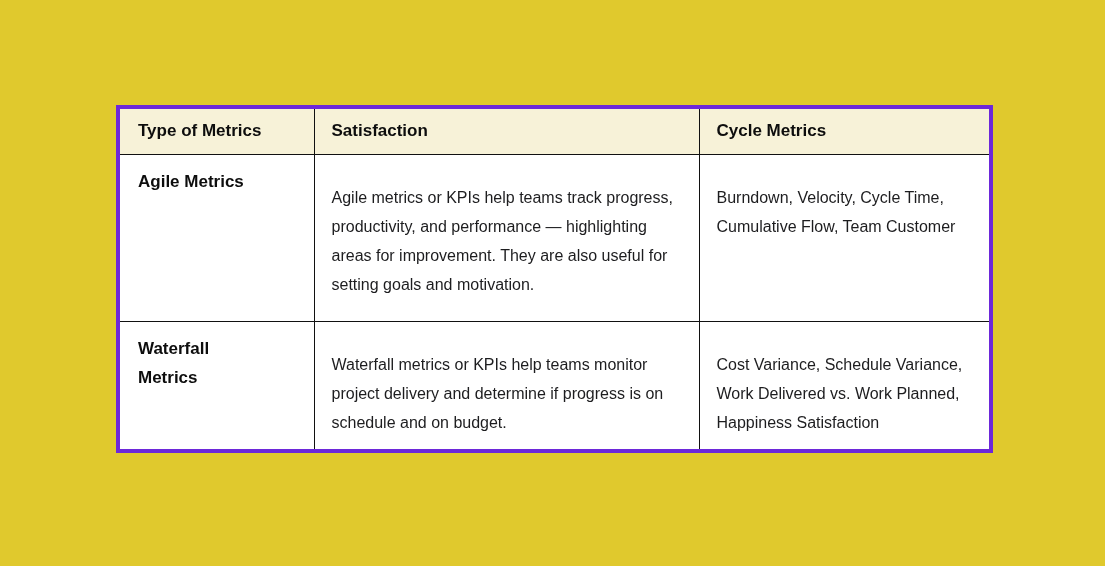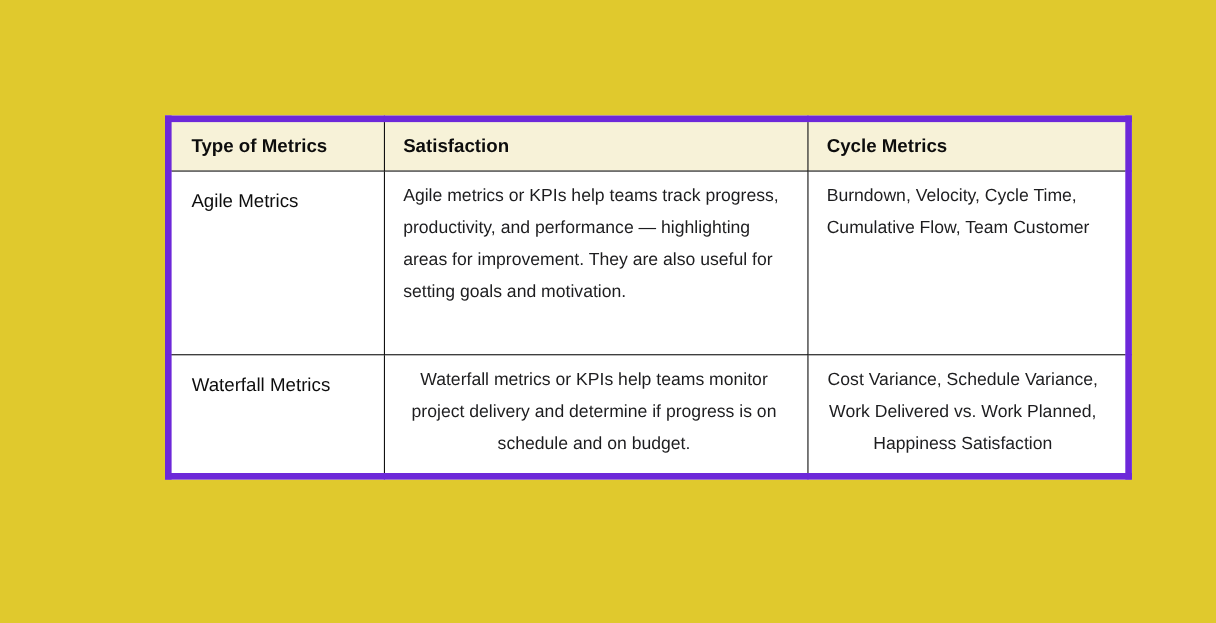--- a/index.html
+++ b/index.html
@@ -29,8 +29,7 @@
     border-collapse: collapse;
     table-layout: fixed;
     background: #ffffff;
-    border: 6px solid #6d28d9;
-    margin-left: 34px;
+    border: 4px solid #6d28d9;
   }
 
   table.metrics-table col.col-type   { width: 196px; }

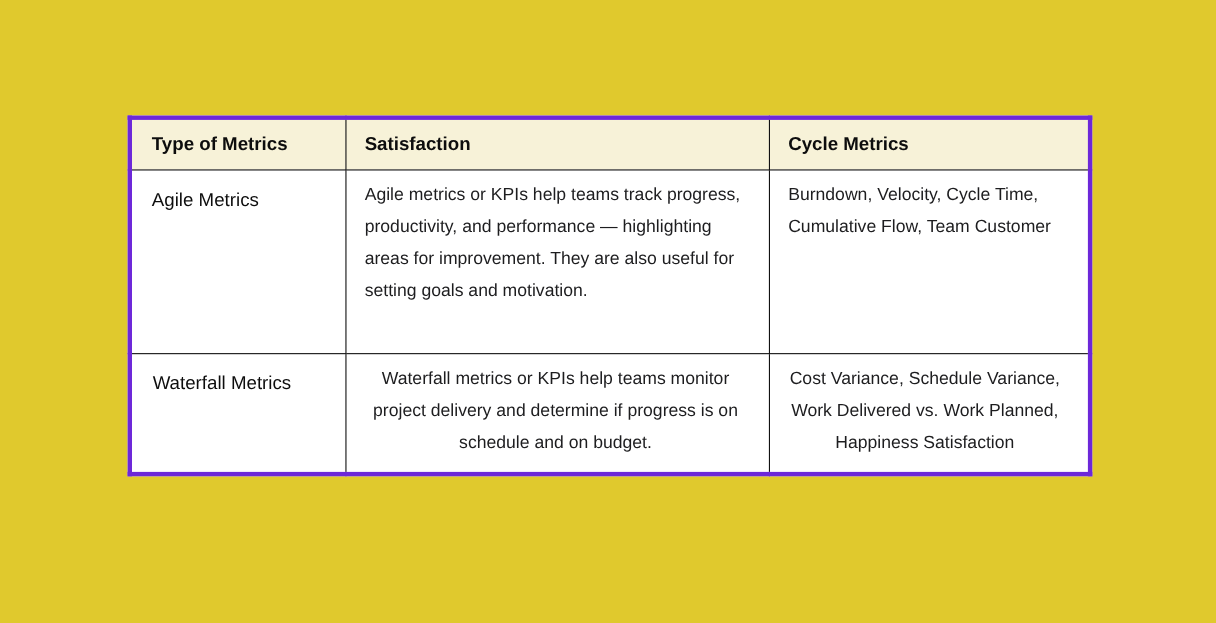--- a/index.html
+++ b/index.html
@@ -69,7 +69,7 @@
   table.metrics-table tbody tr.row-waterfall td { height: 110px; text-align: center; }
 
   table.metrics-table tbody td.type-cell {
-    font-weight: 400;
+    font-weight: 700;
     font-size: 17px;
     color: #0d0d0d;
     padding: 12px 48px 12px 18px;

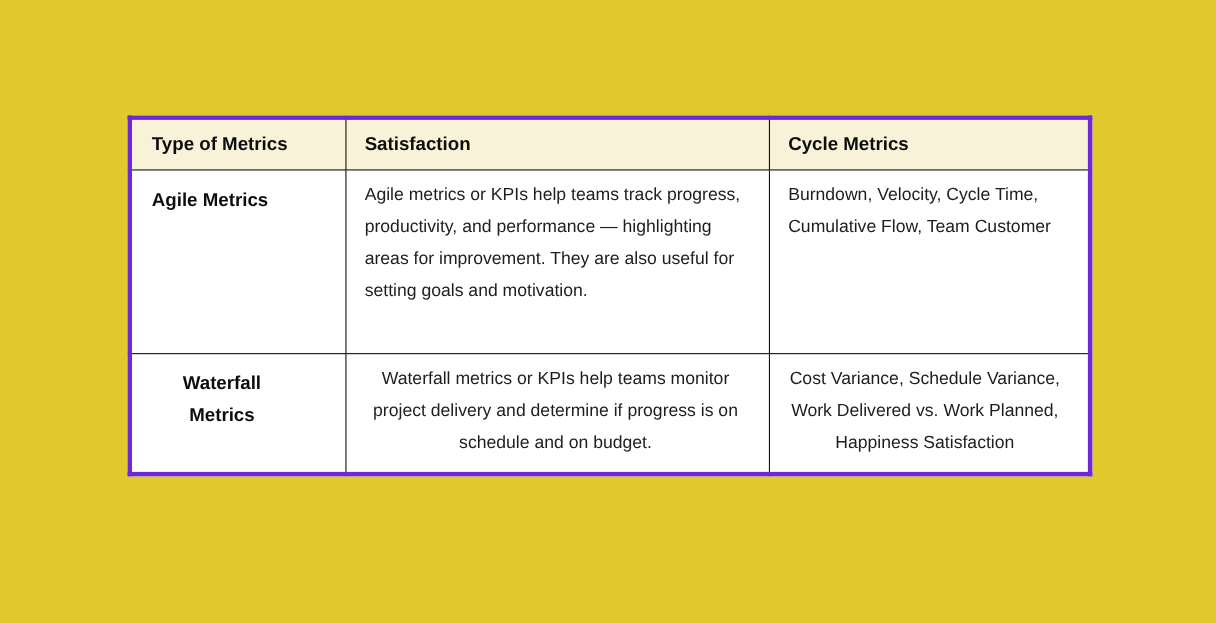--- a/index.html
+++ b/index.html
@@ -62,7 +62,7 @@
     font-size: 16px;
     line-height: 29px;
     color: #1d1d1f;
-    padding: 8px 20px 12px 17px;
+    padding: 28px 20px 12px 17px;
   }
 
   table.metrics-table tbody tr.row-agile    td { height: 167px; }

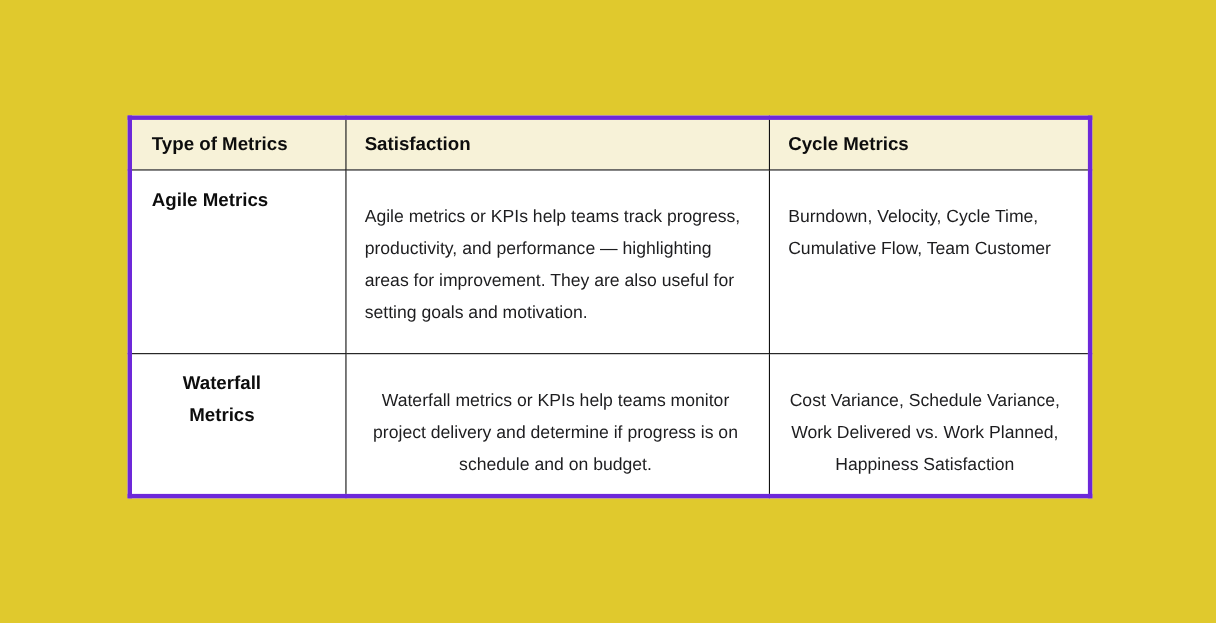--- a/index.html
+++ b/index.html
@@ -66,7 +66,7 @@
   }
 
   table.metrics-table tbody tr.row-agile    td { height: 167px; }
-  table.metrics-table tbody tr.row-waterfall td { height: 110px; text-align: center; }
+  table.metrics-table tbody tr.row-waterfall td { height: 110px; }
 
   table.metrics-table tbody td.type-cell {
     font-weight: 700;

